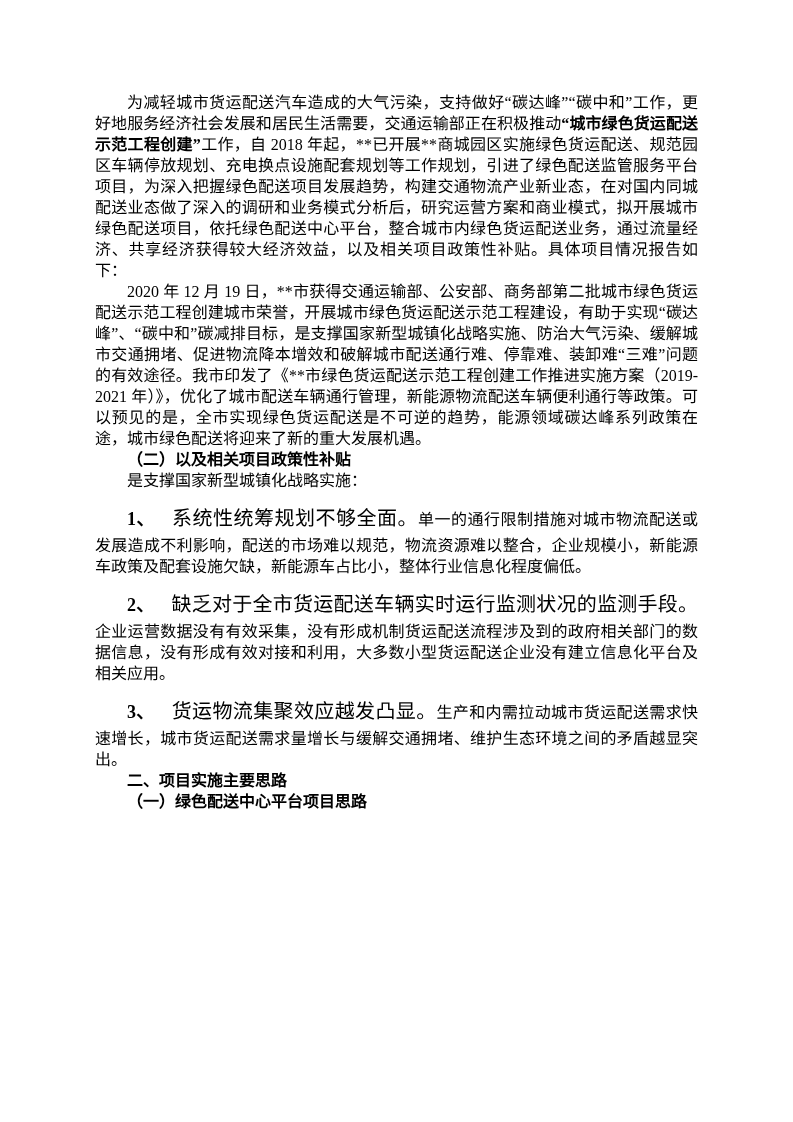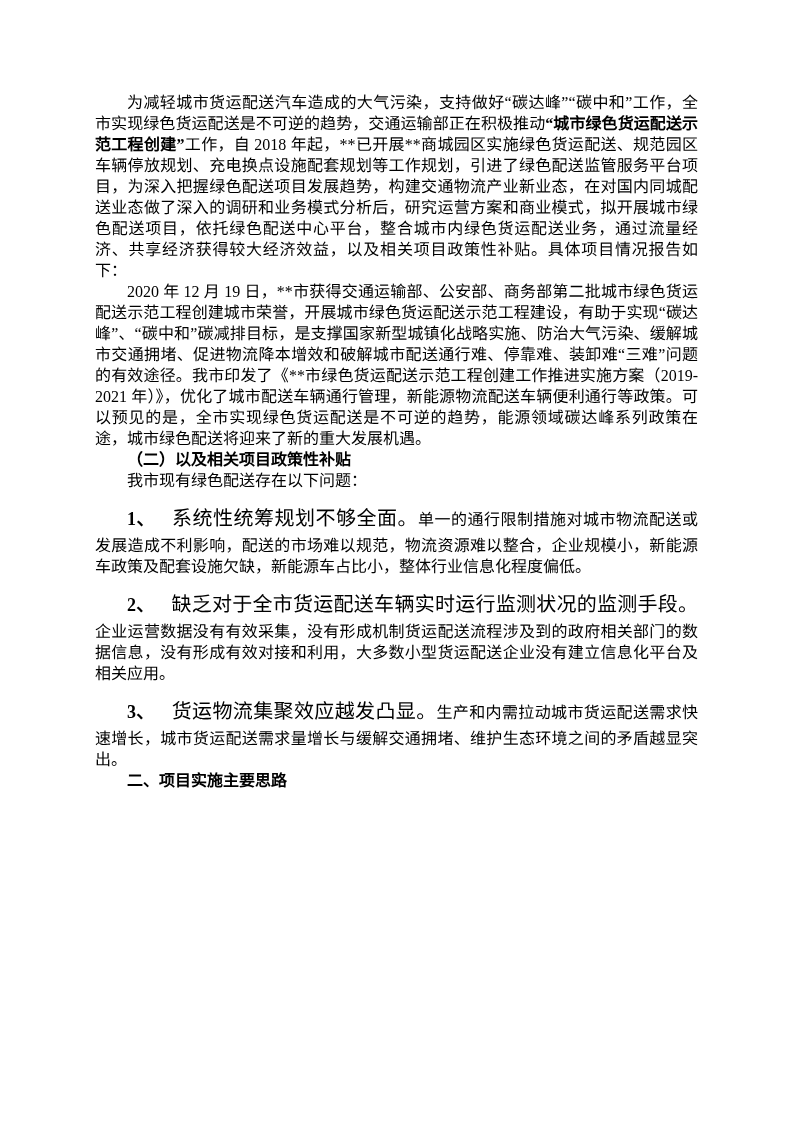--- a/index.html
+++ b/index.html
@@ -52,7 +52,7 @@
 
 <div class="page">
 
-  <p class="para"><span>为减轻城市货运配送汽车造成的大气污染，支持做好“碳达峰”“碳中和”工作，全市实现绿色货运配送是不可逆的趋势，交通运输部正在积极推动</span><span class="bold">“城市绿色货运配送示范工程创建”</span><span>工作，自 2018 年起，**已开展**商城园区实施绿色货运配送、规范园区车辆停放规划、充电换点设施配套规划等工作规划，引进了绿色配送监管服务平台项目，为深入把握绿色配送项目发展趋势，构建交通物流产业新业态，在对国内同城配送业态做了深入的调研和业务模式分析后，研究运营方案和商业模式，拟开展城市绿色配送项目，依托绿色配送中心平台，整合城市内绿色货运配送业务，通过流量经济、共享经济获得较大经济效益，以及相关项目政策性补贴。具体项目情况报告如下：</span></p>
+  <p class="para"><span>为减轻城市货运配送汽车造成的大气污染，支持做好“碳达峰”“碳中和”工作，更好地服务经济社会发展和居民生活需要，交通运输部正在积极推动</span><span class="bold">“城市绿色货运配送示范工程创建”</span><span>工作，自 2018 年起，**已开展**商城园区实施绿色货运配送、规范园区车辆停放规划、充电换点设施配套规划等工作规划，引进了绿色配送监管服务平台项目，为深入把握绿色配送项目发展趋势，构建交通物流产业新业态，在对国内同城配送业态做了深入的调研和业务模式分析后，研究运营方案和商业模式，拟开展城市绿色配送项目，依托绿色配送中心平台，整合城市内绿色货运配送业务，通过流量经济、共享经济获得较大经济效益，以及相关项目政策性补贴。具体项目情况报告如下：</span></p>
 
 
 

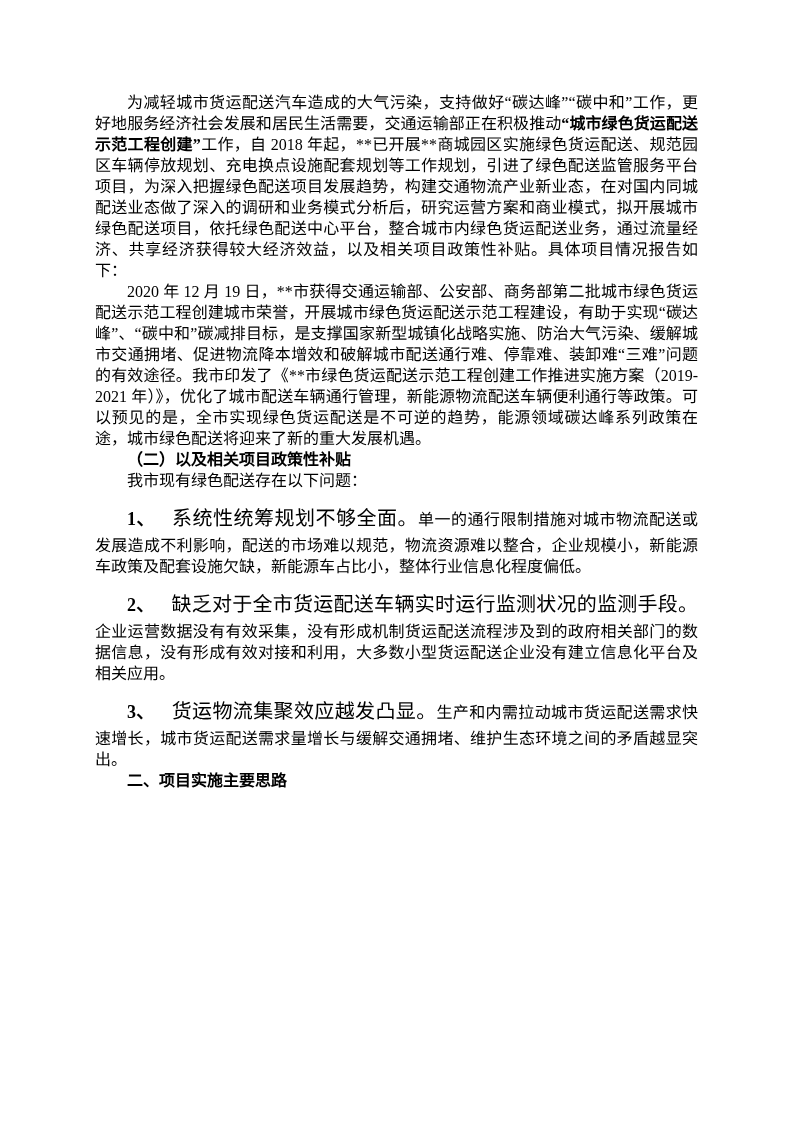--- a/index.html
+++ b/index.html
@@ -60,7 +60,7 @@
 
   <p class="heading">（二）以及相关项目政策性补贴</p>
 
-  <p class="para">我市现有绿色配送存在以下问题：</p>
+  <p class="para">是支撑国家新型城镇化战略实施：</p>
 
   <p class="issue"><span class="num">1、</span><span class="lead">系统性统筹规划不够全面。</span><span>单一的通行限制措施对城市物流配送或发展造成不利影响，配送的市场难以规范，物流资源难以整合，企业规模小，新能源车政策及配套设施欠缺，新能源车占比小，整体行业信息化程度偏低。</span></p>
 

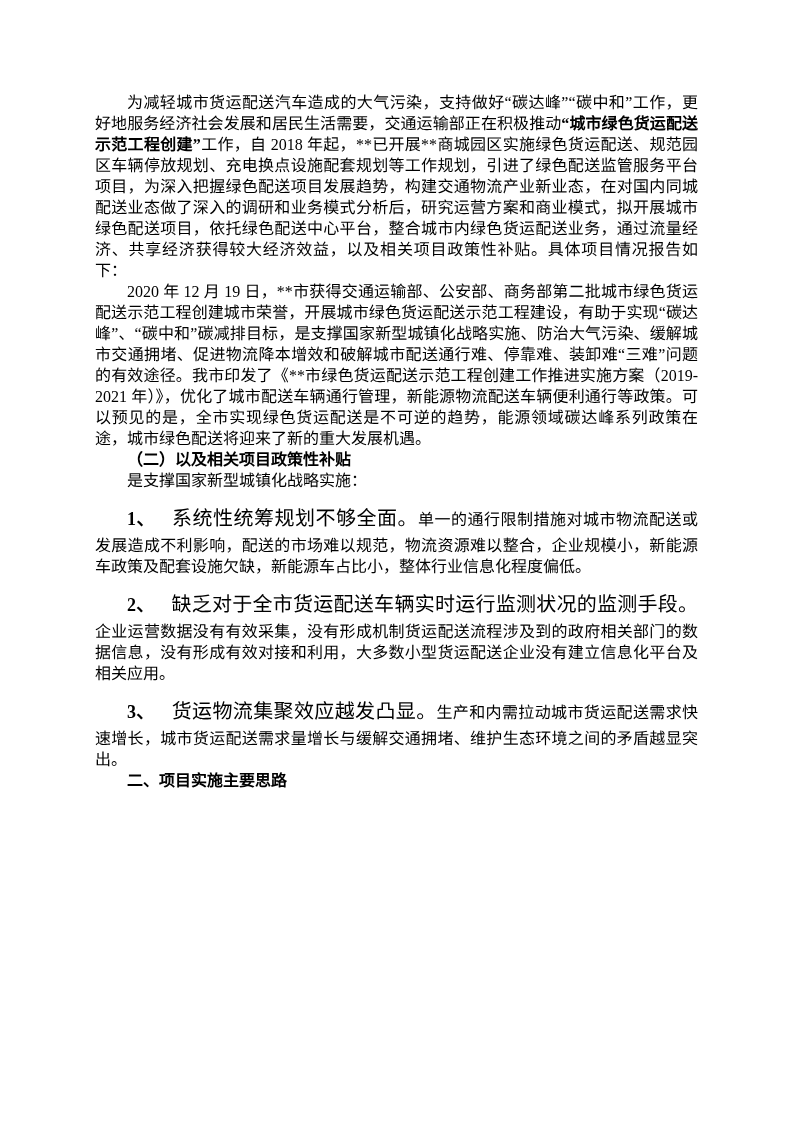--- a/index.html
+++ b/index.html
@@ -70,6 +70,7 @@
 
   <p class="heading">二、项目实施主要思路</p>
 
+  <p class="heading">（一）绿色配送中心平台项目思路</p>
 
 
 </div>

